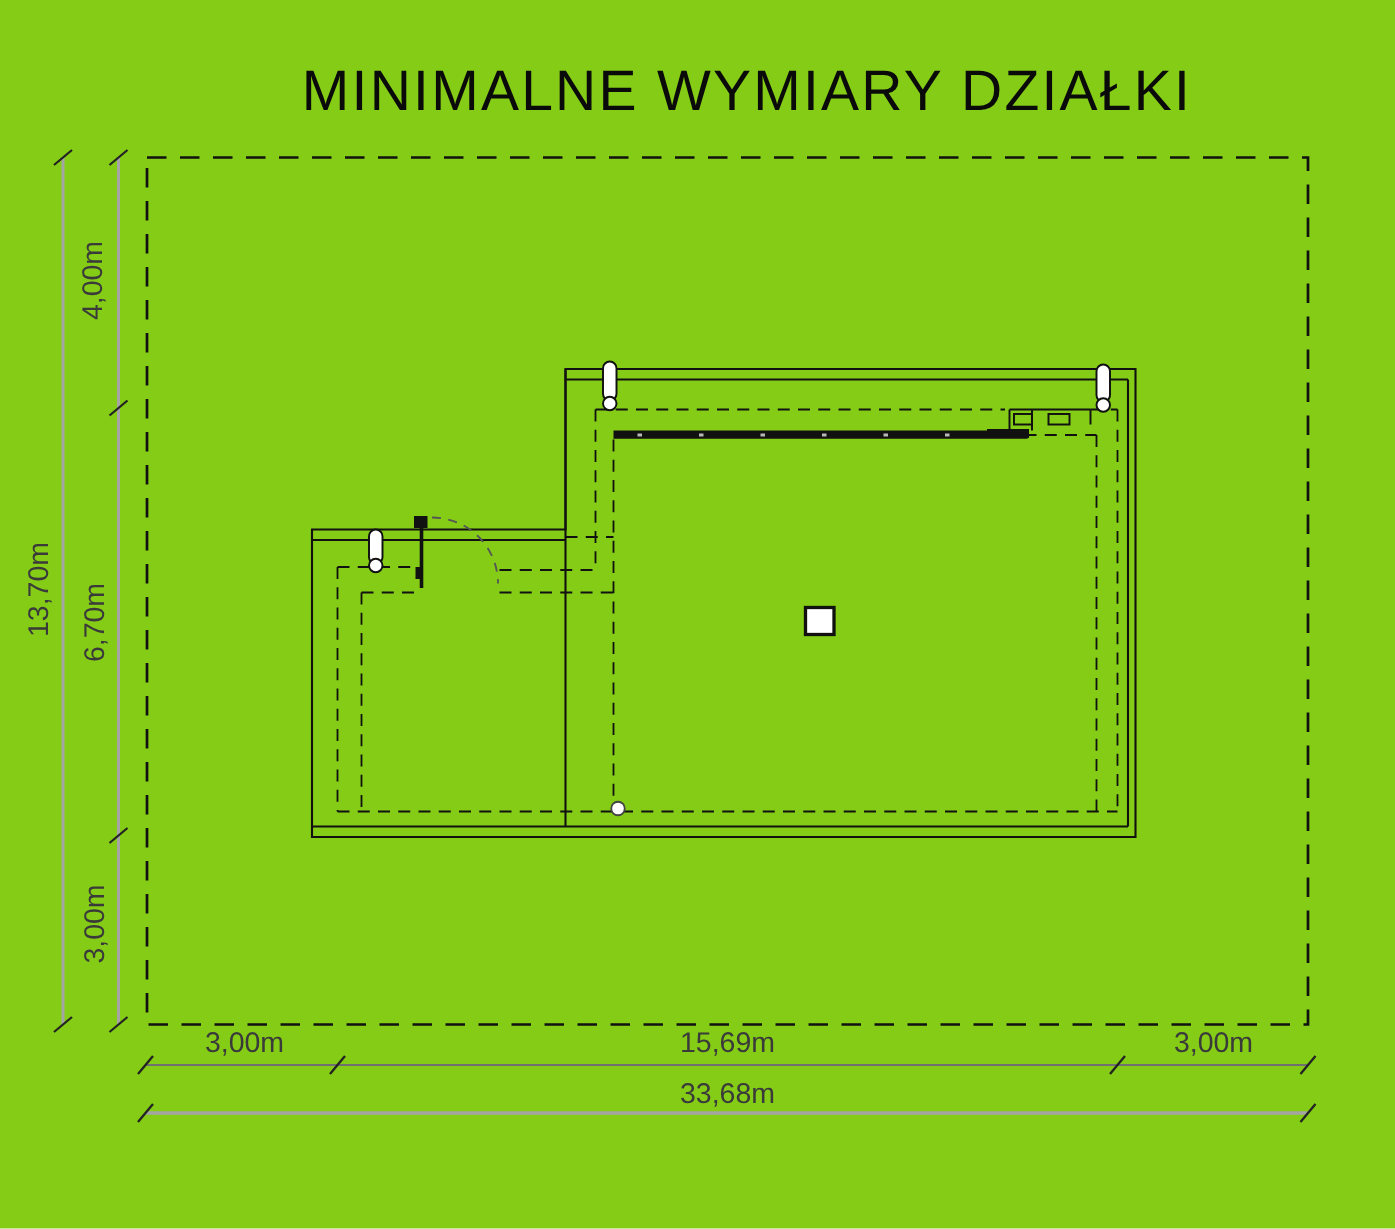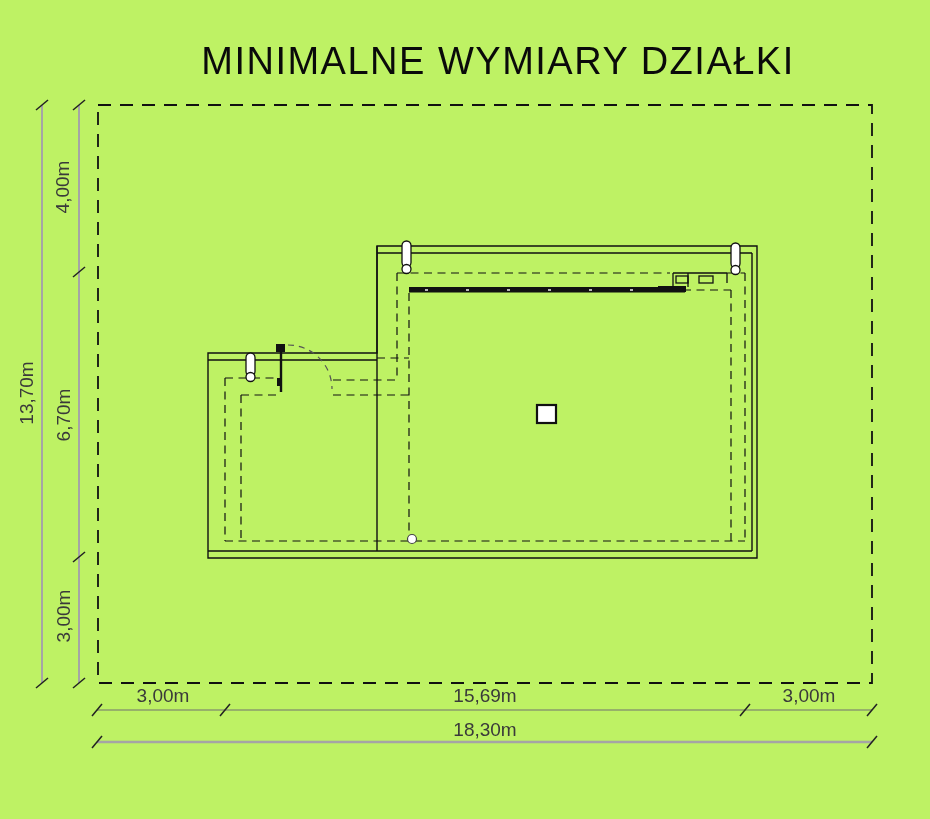--- a/index.html
+++ b/index.html
@@ -4,7 +4,7 @@
 <style>
   html,body{margin:0;padding:0;background:#fff;}
   .canvas{
-    position:relative;width:930px;height:819px;background:#bef264;overflow:hidden;
+    position:relative;width:930px;height:819px;background:#84cc16;overflow:hidden;
     font-family:"Liberation Sans",sans-serif;
   }
   .title{

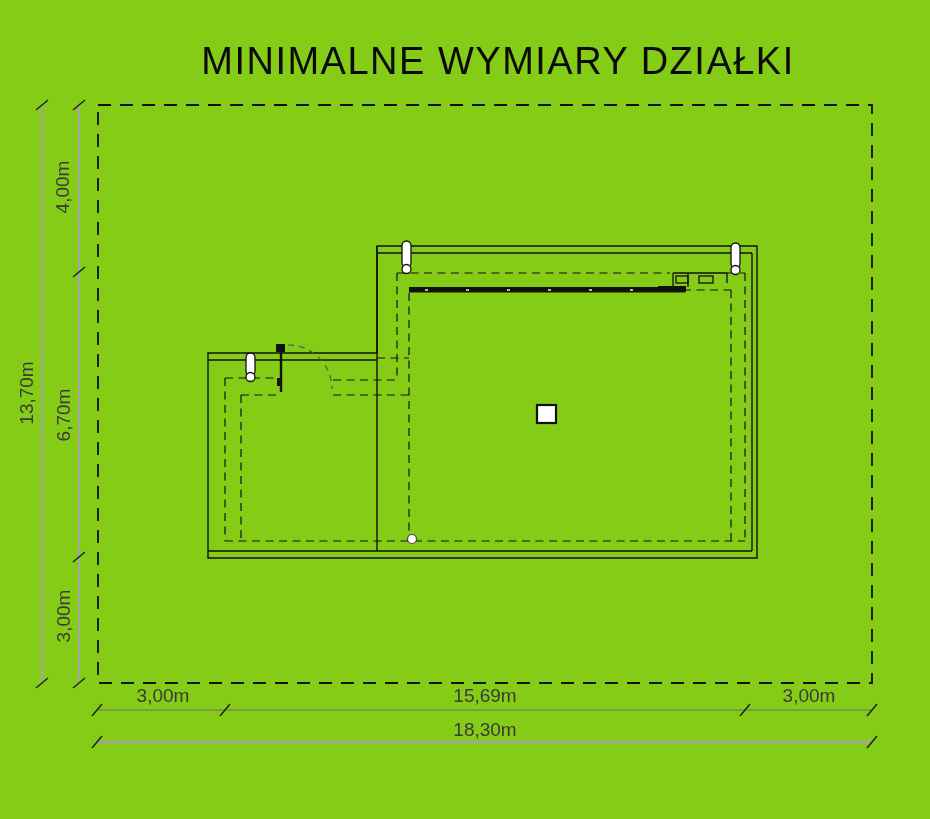--- a/index.html
+++ b/index.html
@@ -121,7 +121,7 @@
   <div class="dim-label" style="left:163px;top:696px;">3,00m</div>
   <div class="dim-label" style="left:485px;top:696px;">15,69m</div>
   <div class="dim-label" style="left:809px;top:696px;">3,00m</div>
-  <div class="dim-label" style="left:485px;top:730px;">18,30m</div>
+  <div class="dim-label" style="left:485px;top:730px;">33,68m</div>
 
 </div>
 

